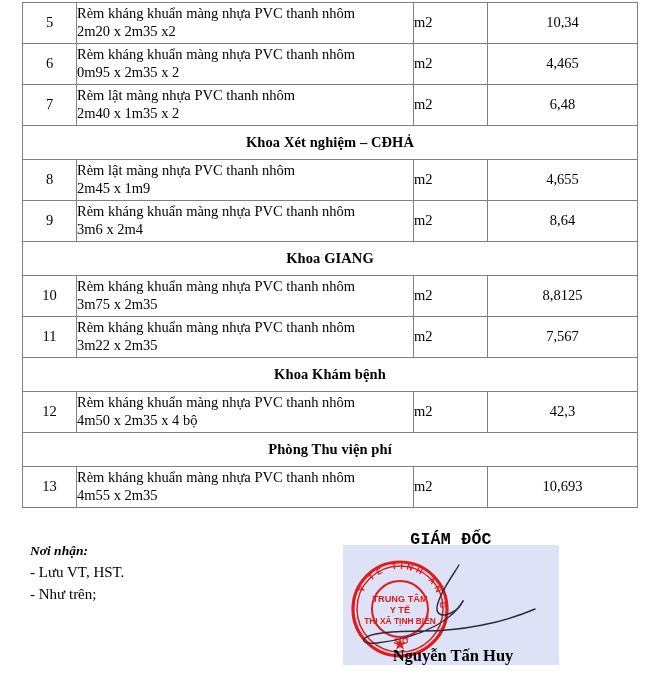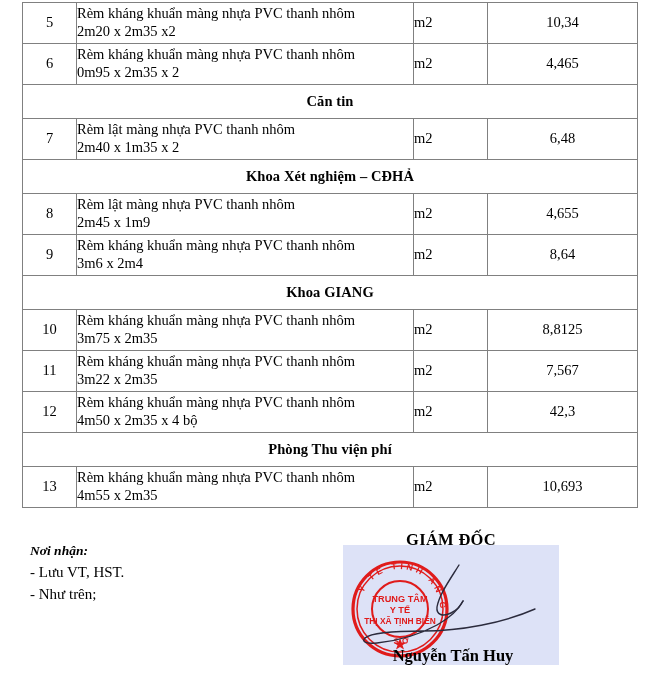--- a/index.html
+++ b/index.html
@@ -164,9 +164,6 @@
           <td class="unit">m2</td>
           <td class="qty">4,465</td>
         </tr>
-        <tr class="section-row">
-          <td colspan="4">Căn tin</td>
-        </tr>
         <tr class="item-row">
           <td class="stt">7</td>
           <td class="desc">

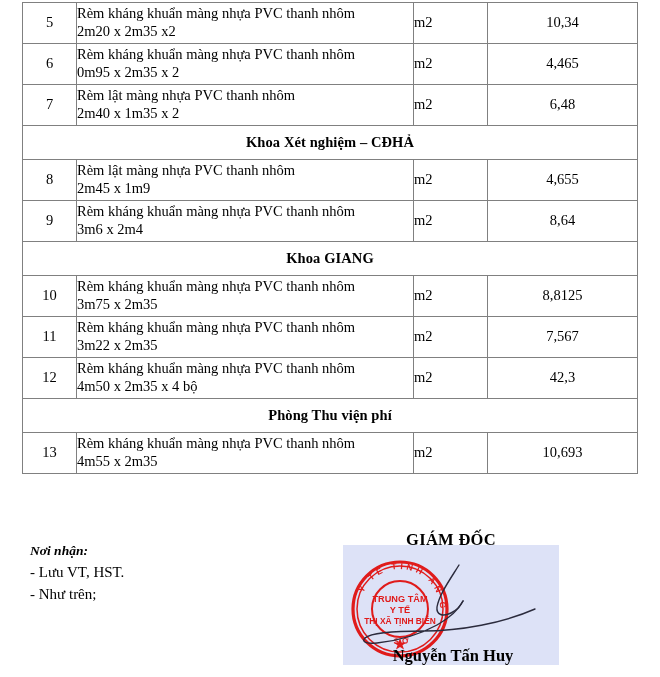--- a/index.html
+++ b/index.html
@@ -214,6 +214,9 @@
           </td>
           <td class="unit">m2</td>
           <td class="qty">7,567</td>
+        </tr>
+        <tr class="section-row">
+          <td colspan="4">Khoa Khám bệnh</td>
         </tr>
         <tr class="item-row">
           <td class="stt">12</td>

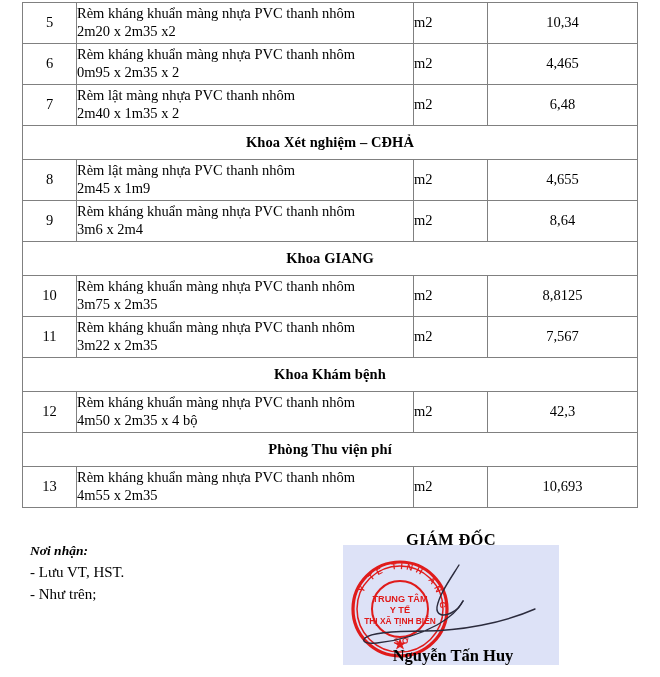--- a/index.html
+++ b/index.html
@@ -109,6 +109,7 @@
     font-size: 16.5px;
     letter-spacing: 0.3px;
     z-index: 5;
+    font-family: Liberation Mono, monospace;
   }
   #sig-name {
     position: absolute;

